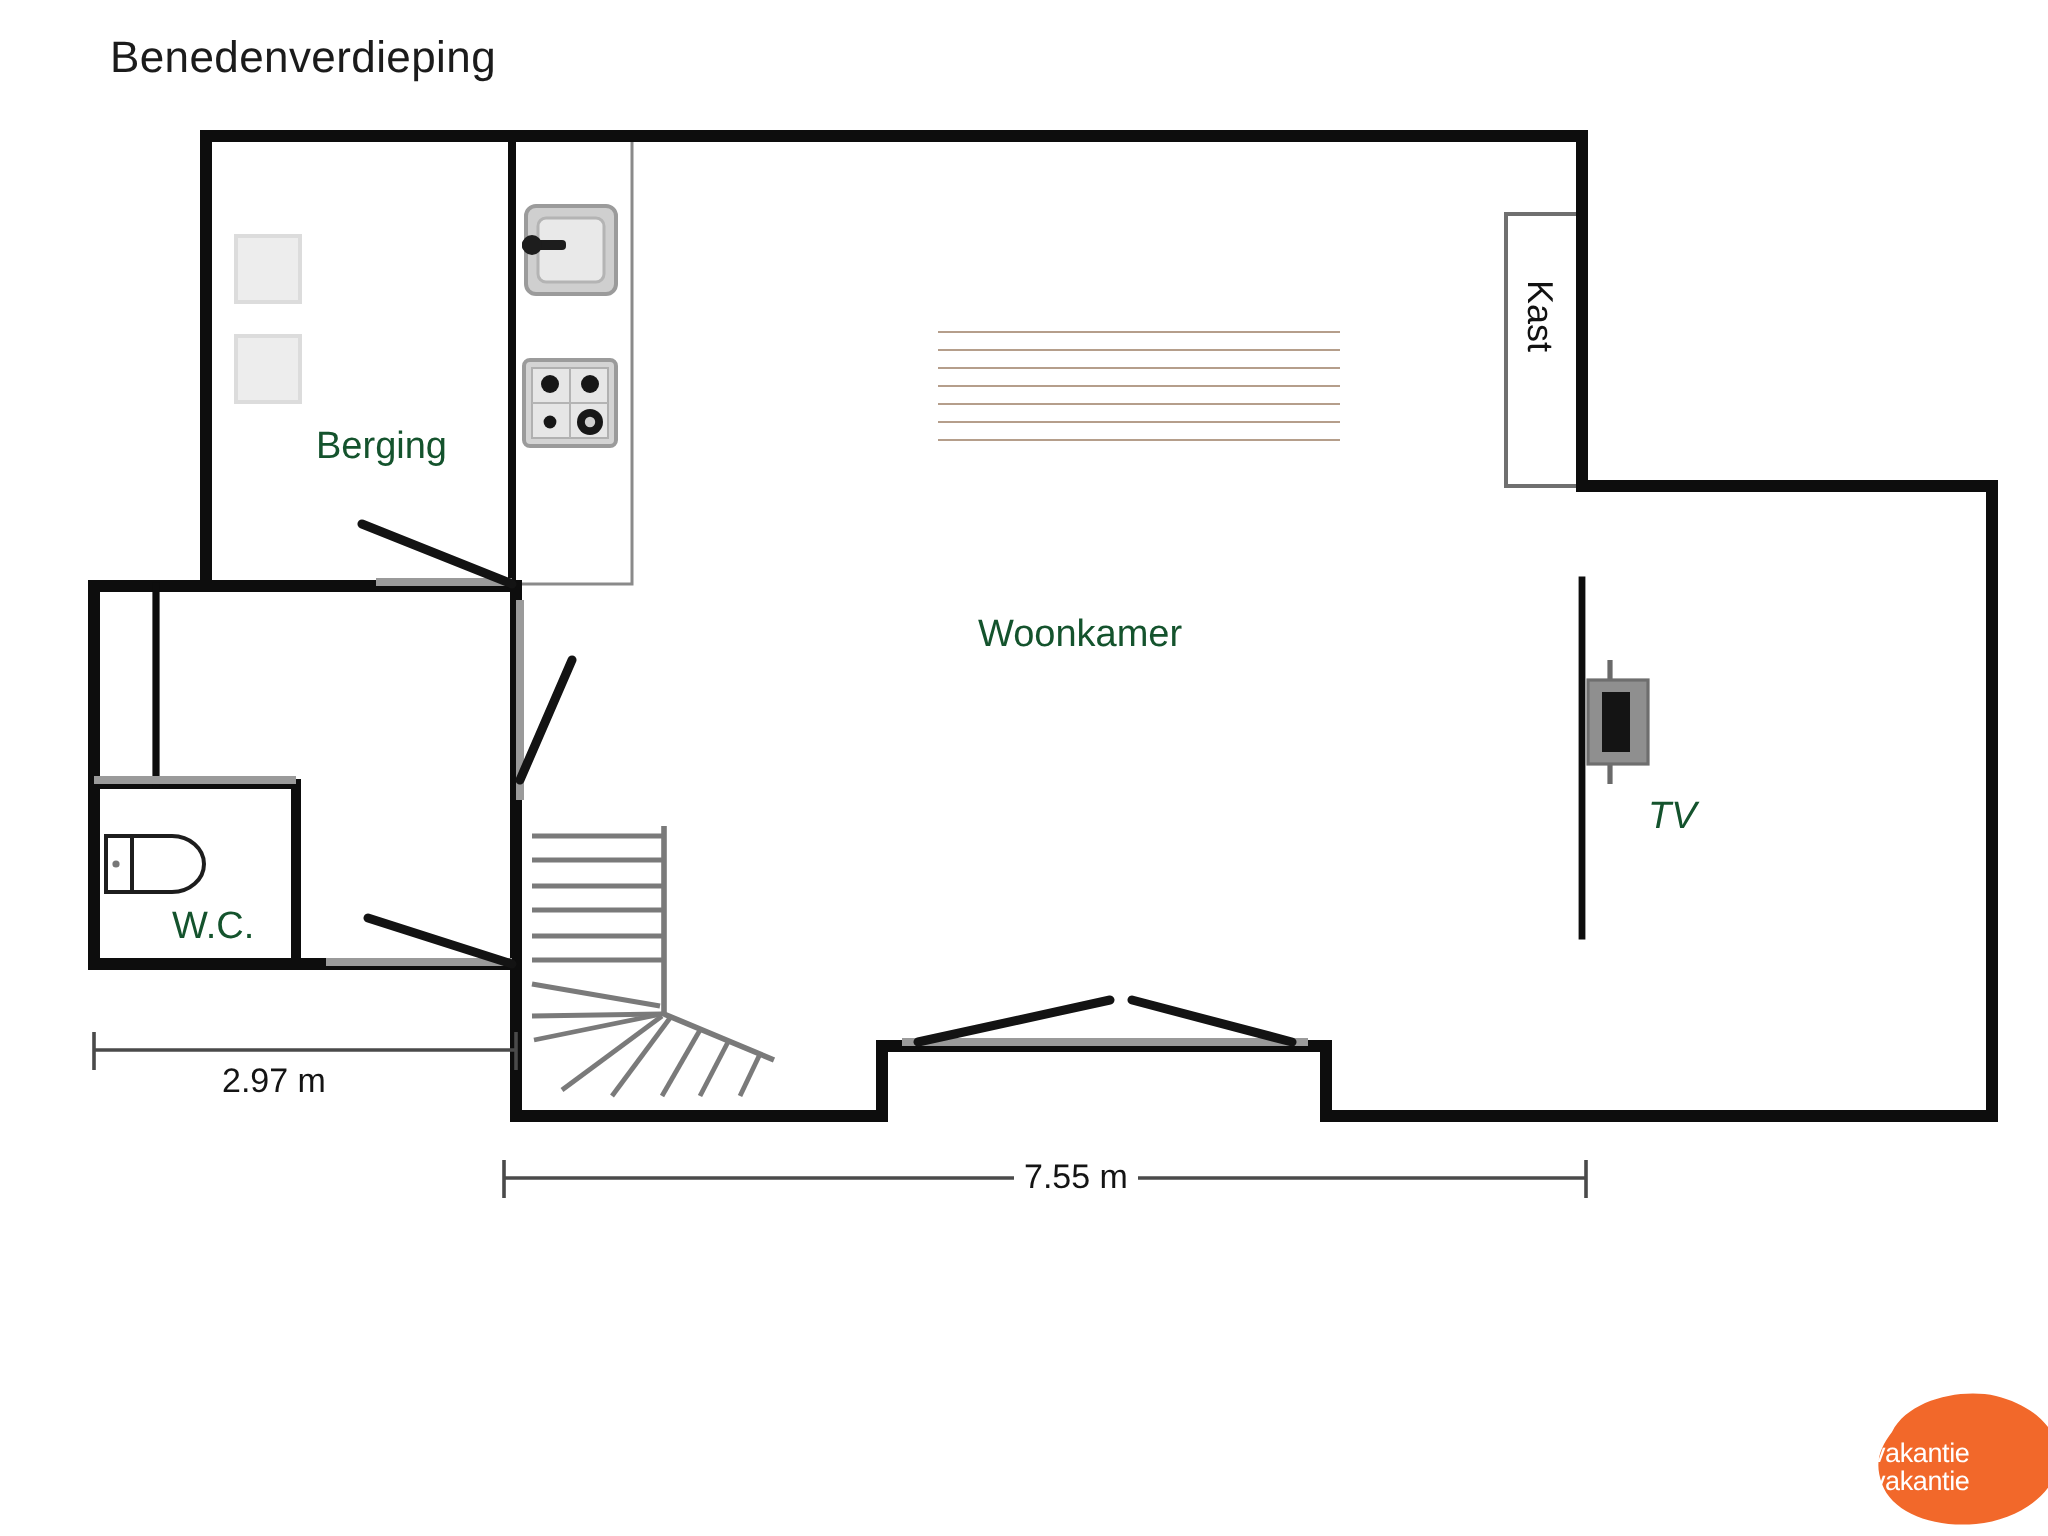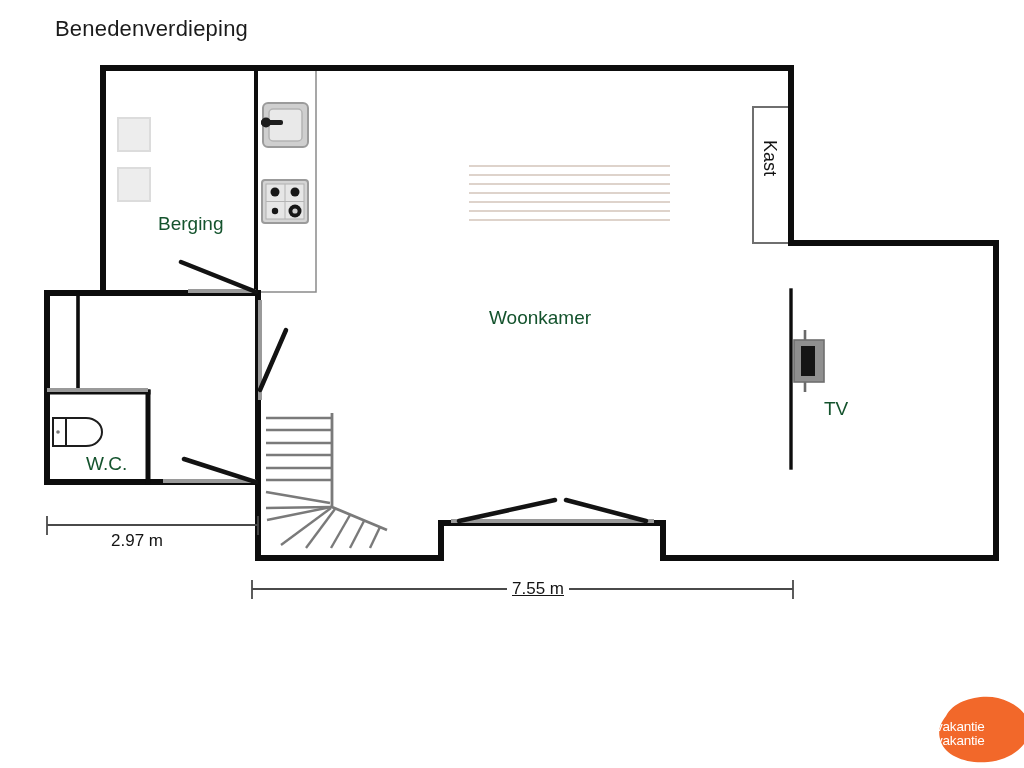--- a/index.html
+++ b/index.html
@@ -342,7 +342,7 @@
 
   <div class="room-label" style="left:68px; top:453px;">W.C.</div>
 
-  <div class="room-label" style="left:806px; top:398px;">TV</div>
+  <div class="room-label" style="left:806px; top:398px;font-style:italic;">TV</div>
 
   <div class="label-kast" style="left:762px; top:140px;">Kast</div>
 

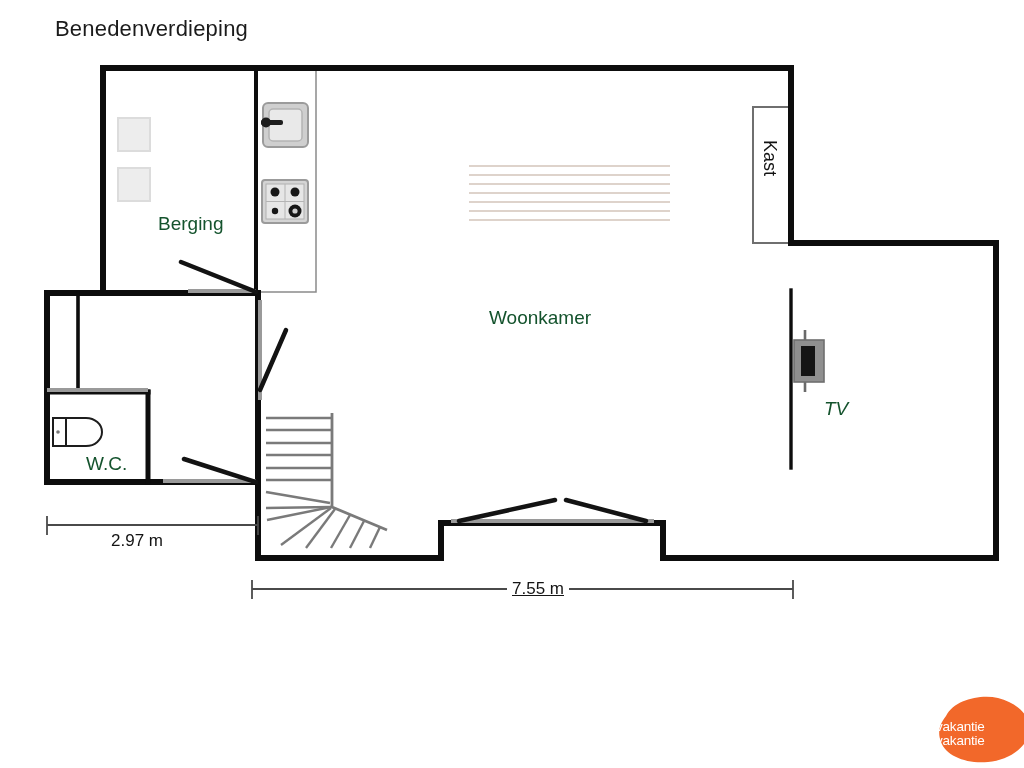--- a/index.html
+++ b/index.html
@@ -348,7 +348,7 @@
 
   <div class="dim-label" style="left:88px; top:531px;text-align:right;">2.97 m</div>
 
-  <div class="dim-label" style="left:489px; top:579px;text-decoration:underline;">7.55 m</div>
+  <div class="dim-label" style="left:489px; top:579px;">7.55 m</div>
 
   <div id="brand-logo">
     <svg viewBox="0 0 96 70" width="96" height="70" style="position:absolute;left:0;top:0;">

